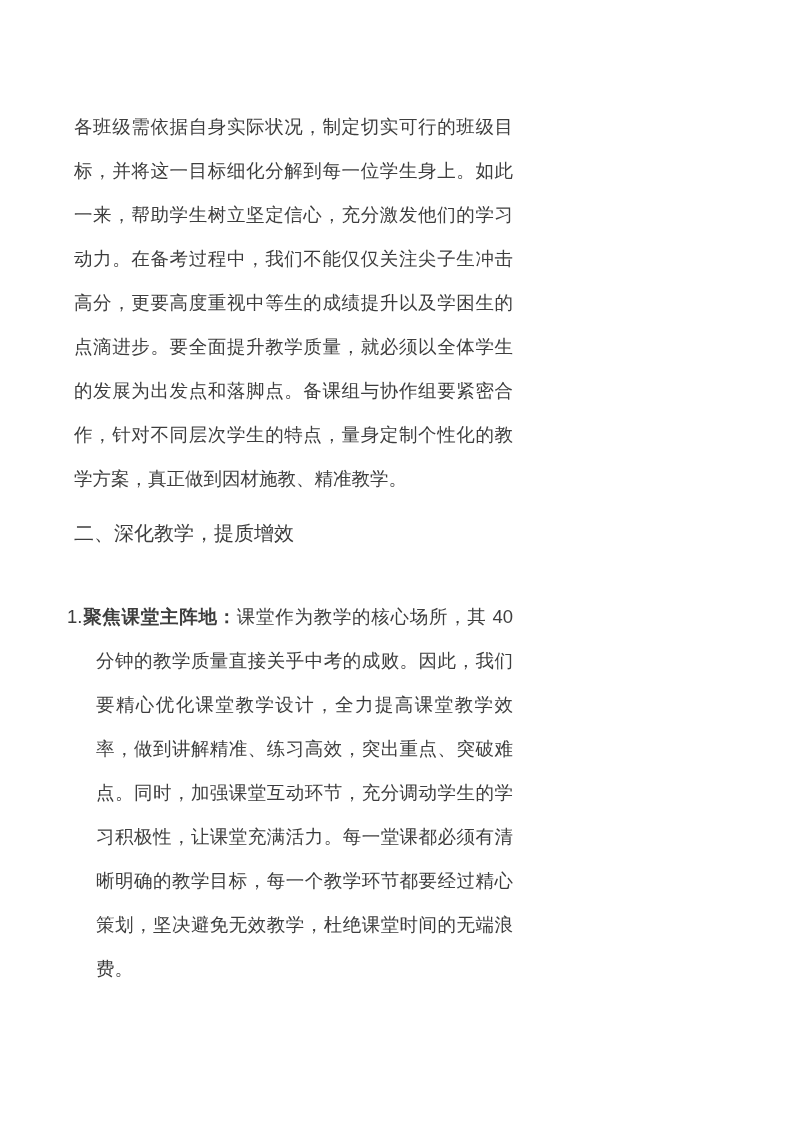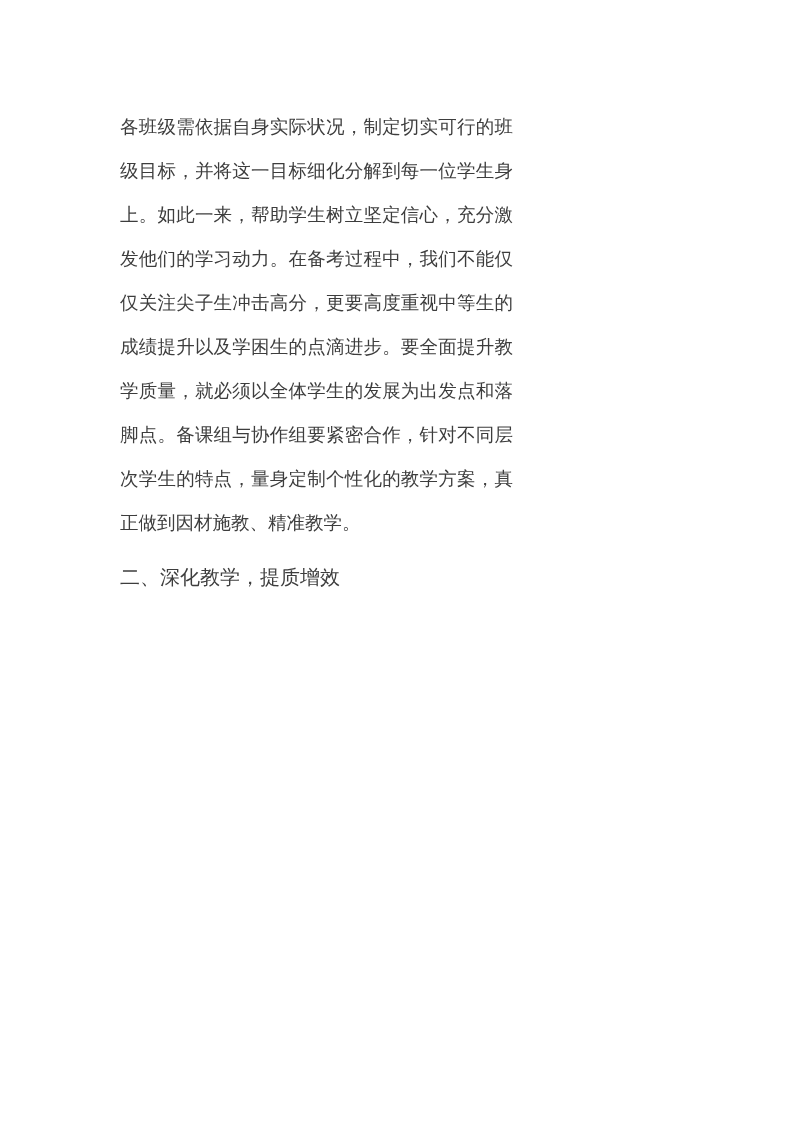--- a/index.html
+++ b/index.html
@@ -17,7 +17,7 @@
     width: 634px;
     height: 1122px;
     background: #ffffff;
-    padding: 105px 121px 0 120px;
+    padding: 105px 121px 0 74px;
     font-family: "Liberation Sans", sans-serif;
     font-size: 18.5px;
     line-height: 44px;

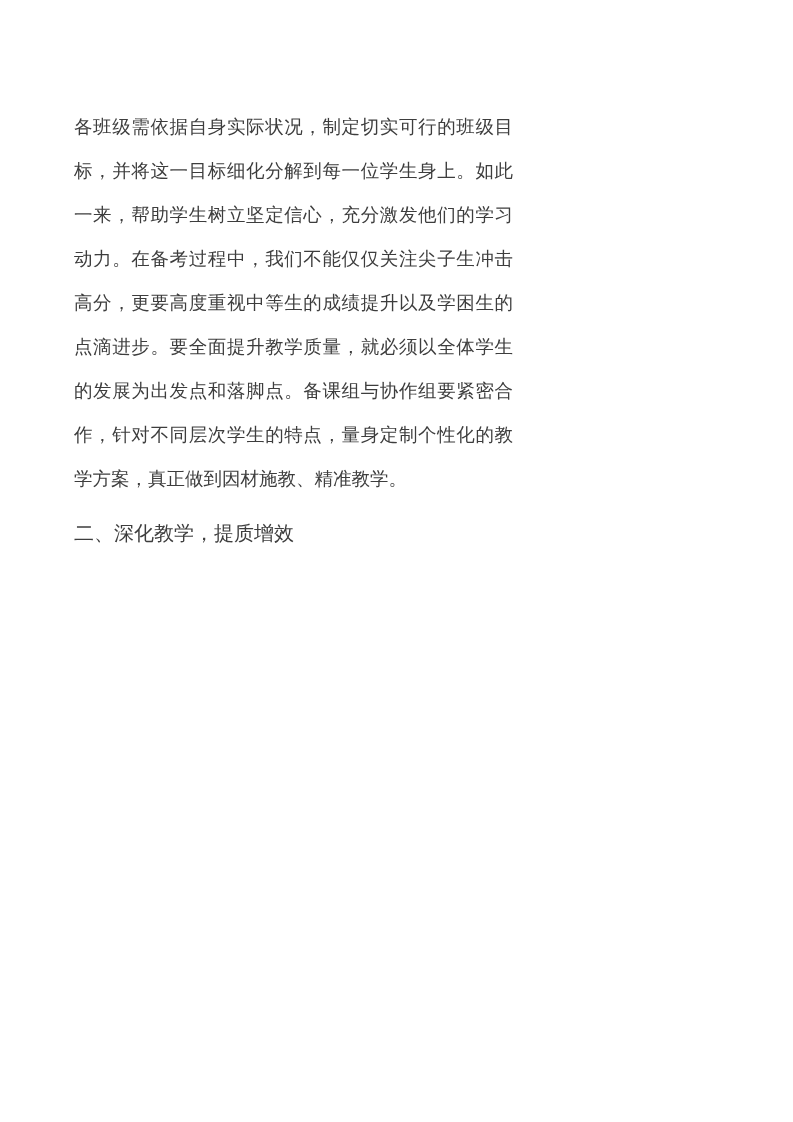--- a/index.html
+++ b/index.html
@@ -62,6 +62,9 @@
 
   <div class="focus-list">
 
+    <div class="list-item">
+      <span class="marker">1.</span><span class="label">聚焦课堂主阵地：</span><span class="text">课堂作为教学的核心场所，其 40 分钟的教学质量直接关乎中考的成败。因此，我们要精心优化课堂教学设计，全力提高课堂教学效率，做到讲解精准、练习高效，突出重点、突破难点。同时，加强课堂互动环节，充分调动学生的学习积极性，让课堂充满活力。每一堂课都必须有清晰明确的教学目标，每一个教学环节都要经过精心策划，坚决避免无效教学，杜绝课堂时间的无端浪费。</span>
+    </div>
 
 
   </div>

